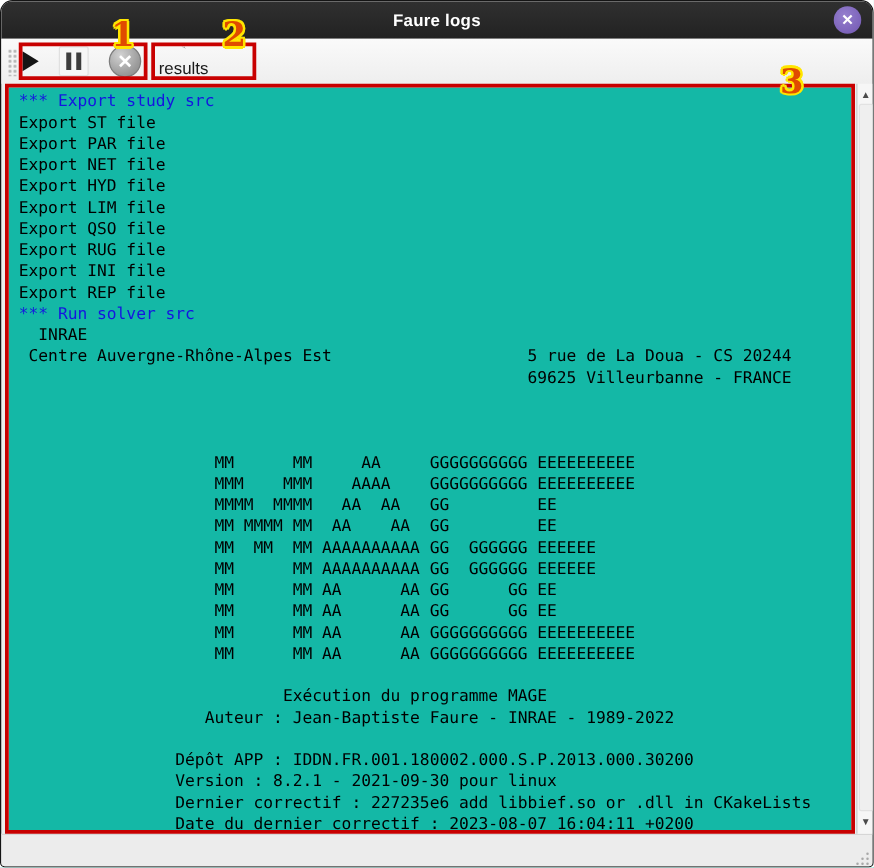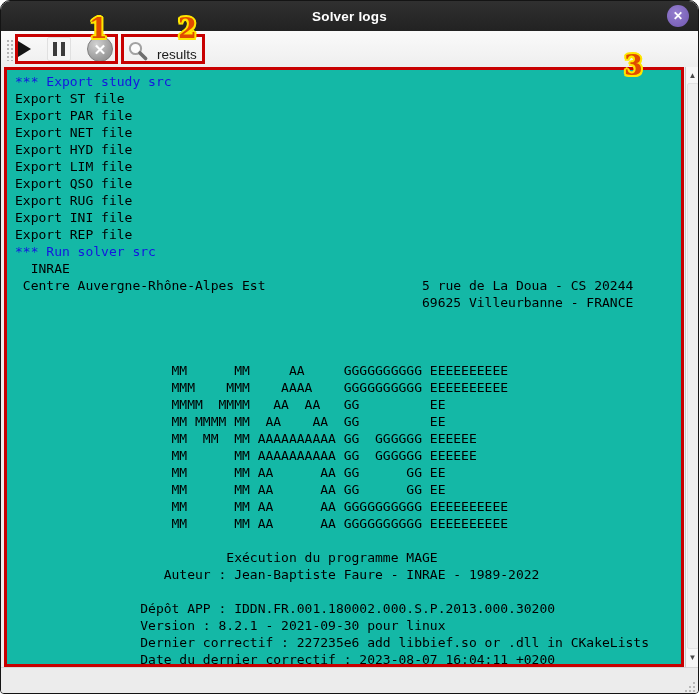--- a/index.html
+++ b/index.html
@@ -145,7 +145,7 @@
 <div class="window">
 
   <div class="titlebar">
-    <span class="title">Solver logs</span>
+    <span class="title">Faure logs</span>
     <div class="close-btn">
       <span>✕</span>
     </div>

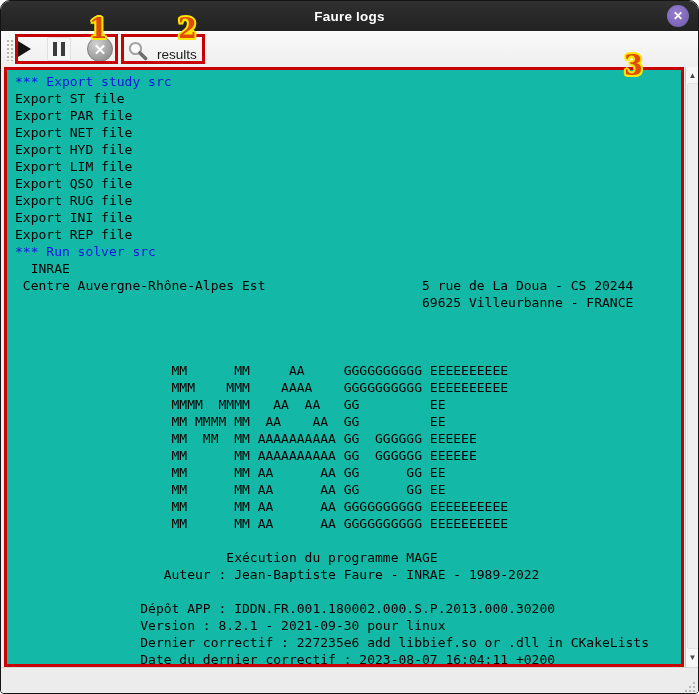--- a/index.html
+++ b/index.html
@@ -69,7 +69,7 @@
 
   .results-btn {
     position: absolute; left: 126px; top: 5px; height: 26px;
-    display: flex; align-items: flex-end; gap: 8px;
+    display: flex; align-items: center; gap: 8px; flex-direction: column;
   }
   .results-btn .label { font-size: 13.5px; color: #1a1a1a; }
 

